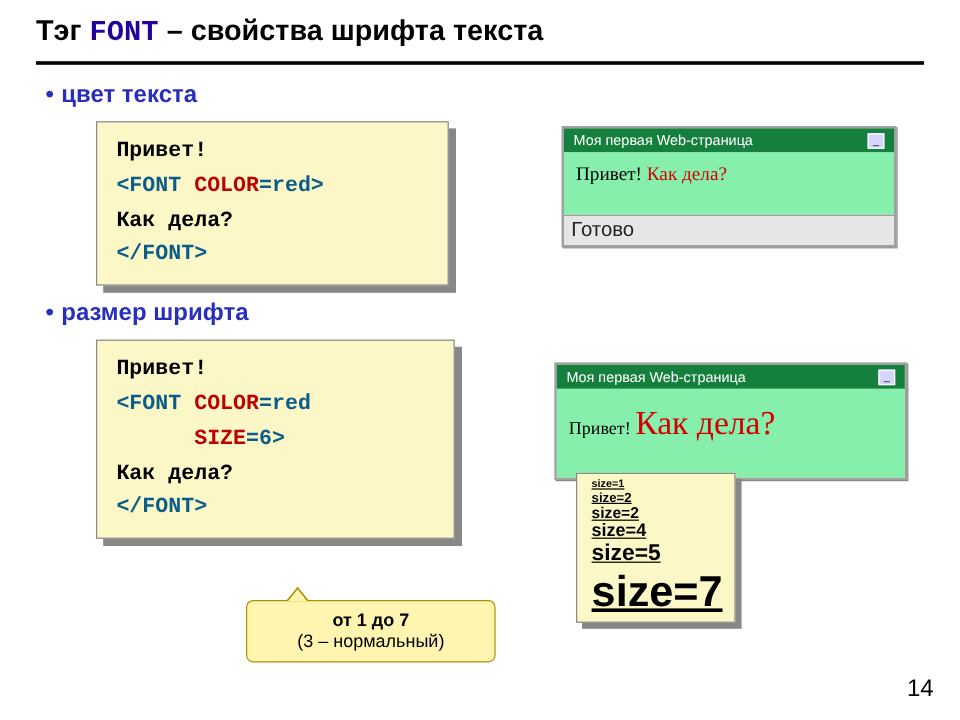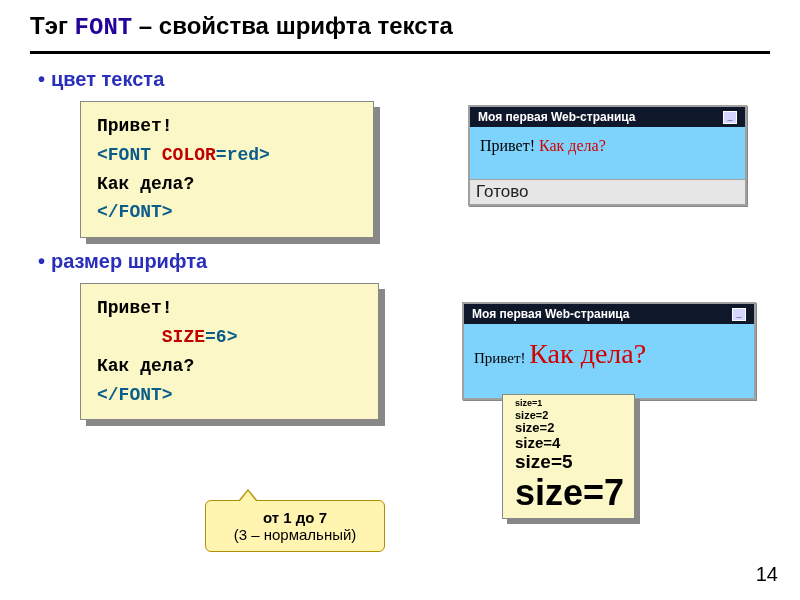--- a/index.html
+++ b/index.html
@@ -79,10 +79,10 @@
     font-size: 12px;
   }
   .browser .titlebar {
-    background: #0f172a;
+    background: #15803d;
     color: #fff;
     padding: 3px 8px;
-    font-weight: bold;
+    font-weight: normal;
     font-size: 12px;
     display: flex;
     align-items: center;

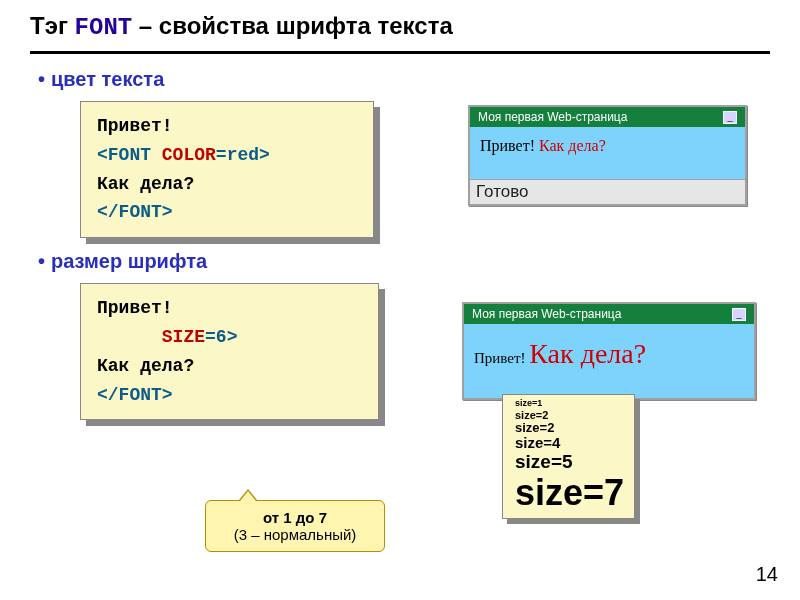--- a/index.html
+++ b/index.html
@@ -103,7 +103,7 @@
     color: #000;
   }
   .browser .content {
-    background: #7dd3fc;
+    background: #86efac;
     margin: 0;
     padding: 10px 10px 24px 10px;
     font-family: "Times New Roman", serif;

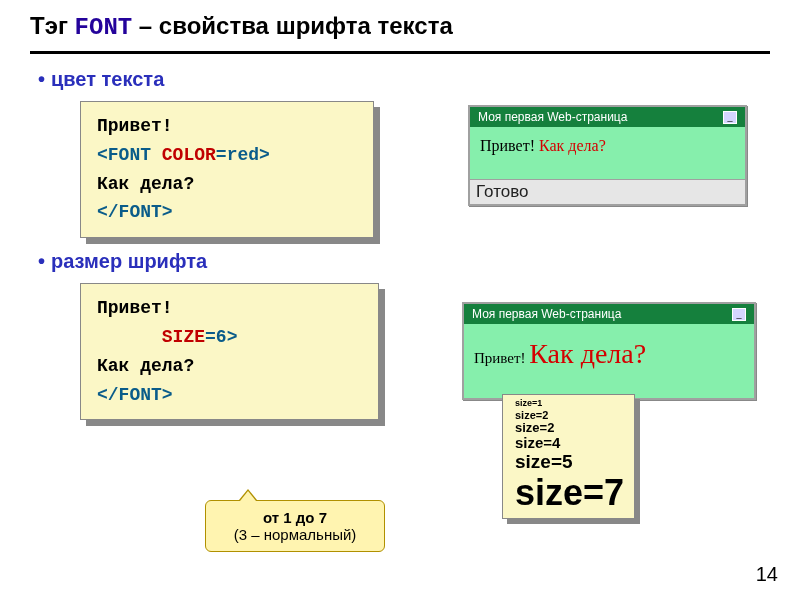--- a/index.html
+++ b/index.html
@@ -230,6 +230,7 @@
     <div class="codebox-shadow"></div>
     <div class="codebox" style="width:265px;">
       <div>Привет!</div>
+      <div><span class="kw-font">&lt;FONT </span><span class="kw-color">COLOR</span><span class="kw-font">=red</span></div>
       <div><span style="white-space:pre;">      </span><span class="kw-size">SIZE</span><span class="kw-font">=6&gt;</span></div>
       <div>Как дела?</div>
       <div><span class="kw-font">&lt;/FONT&gt;</span></div>

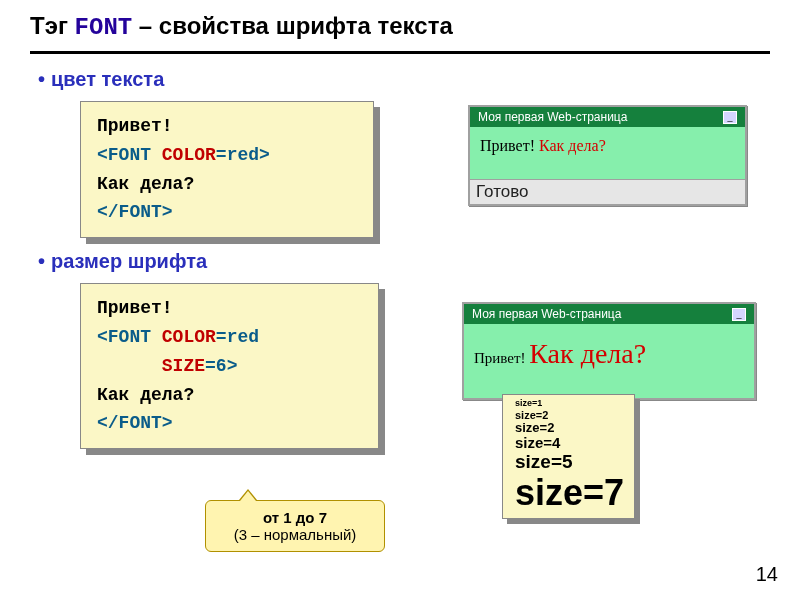--- a/index.html
+++ b/index.html
@@ -251,7 +251,7 @@
   </div>
 
   
-  <div class="sizebox-wrap" style="top:394px; left:502px;">
+  <div class="sizebox-wrap" style="top:394px; left:480px;text-decoration:underline;">
     <div class="sizebox-shadow"></div>
     <div class="sizebox">
       <div style="font-size:9px;">size=1</div>

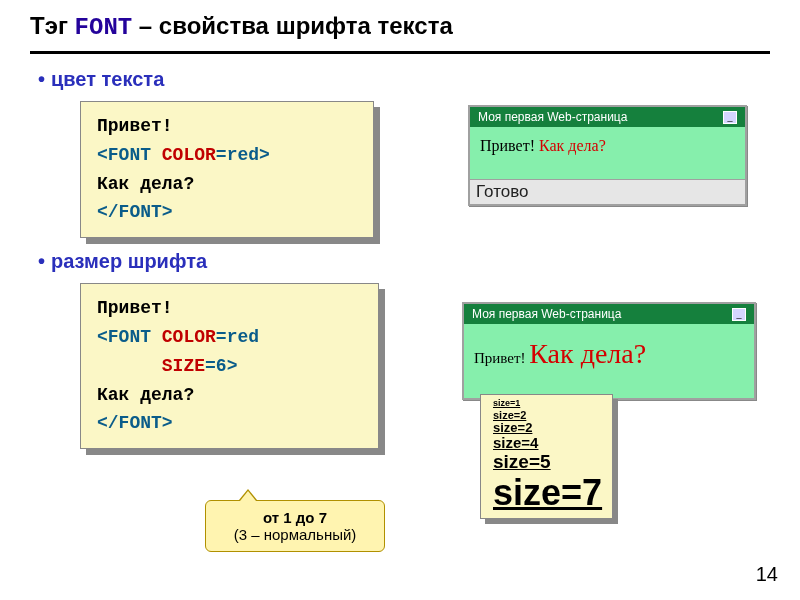--- a/index.html
+++ b/index.html
@@ -143,7 +143,7 @@
     left: 205px;
     top: 500px;
     z-index: 5;
-    width: 180px;
+    width: 208px;
   }
   .callout-box {
     background: #fff4b0;

